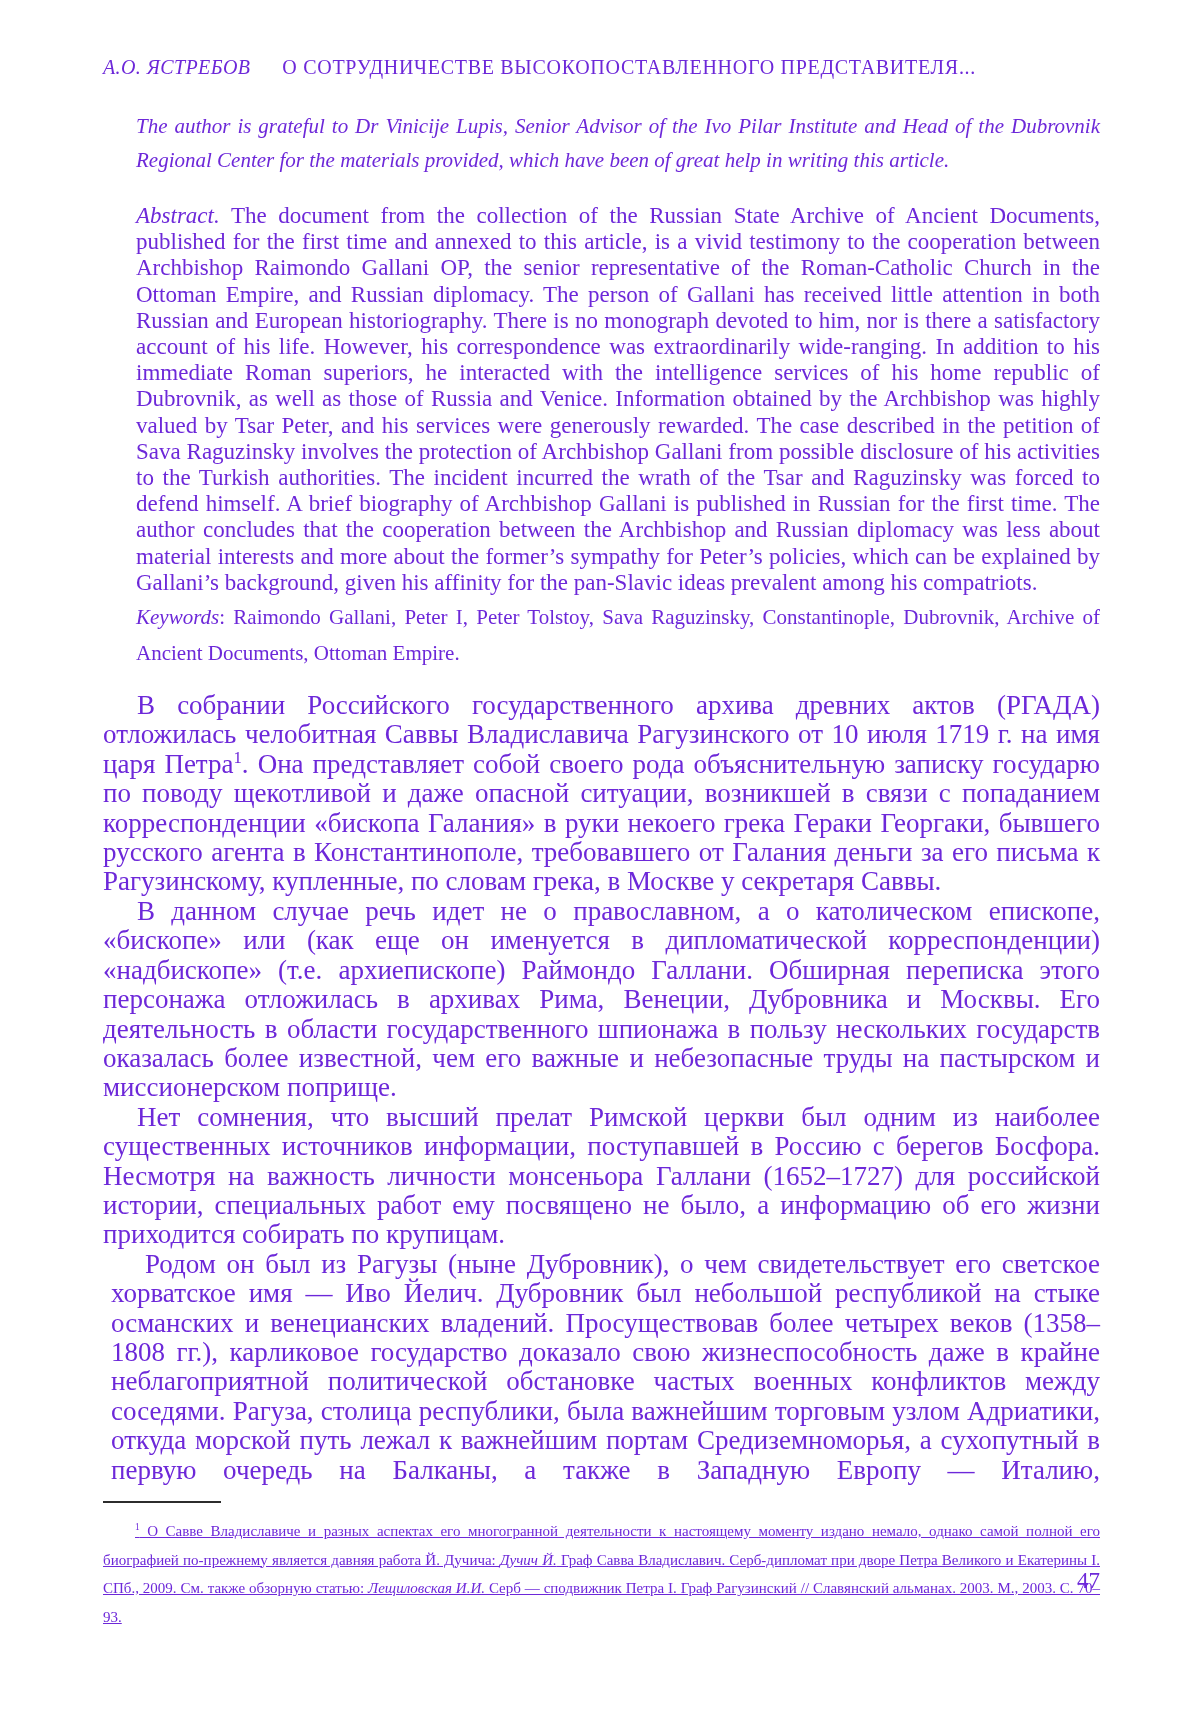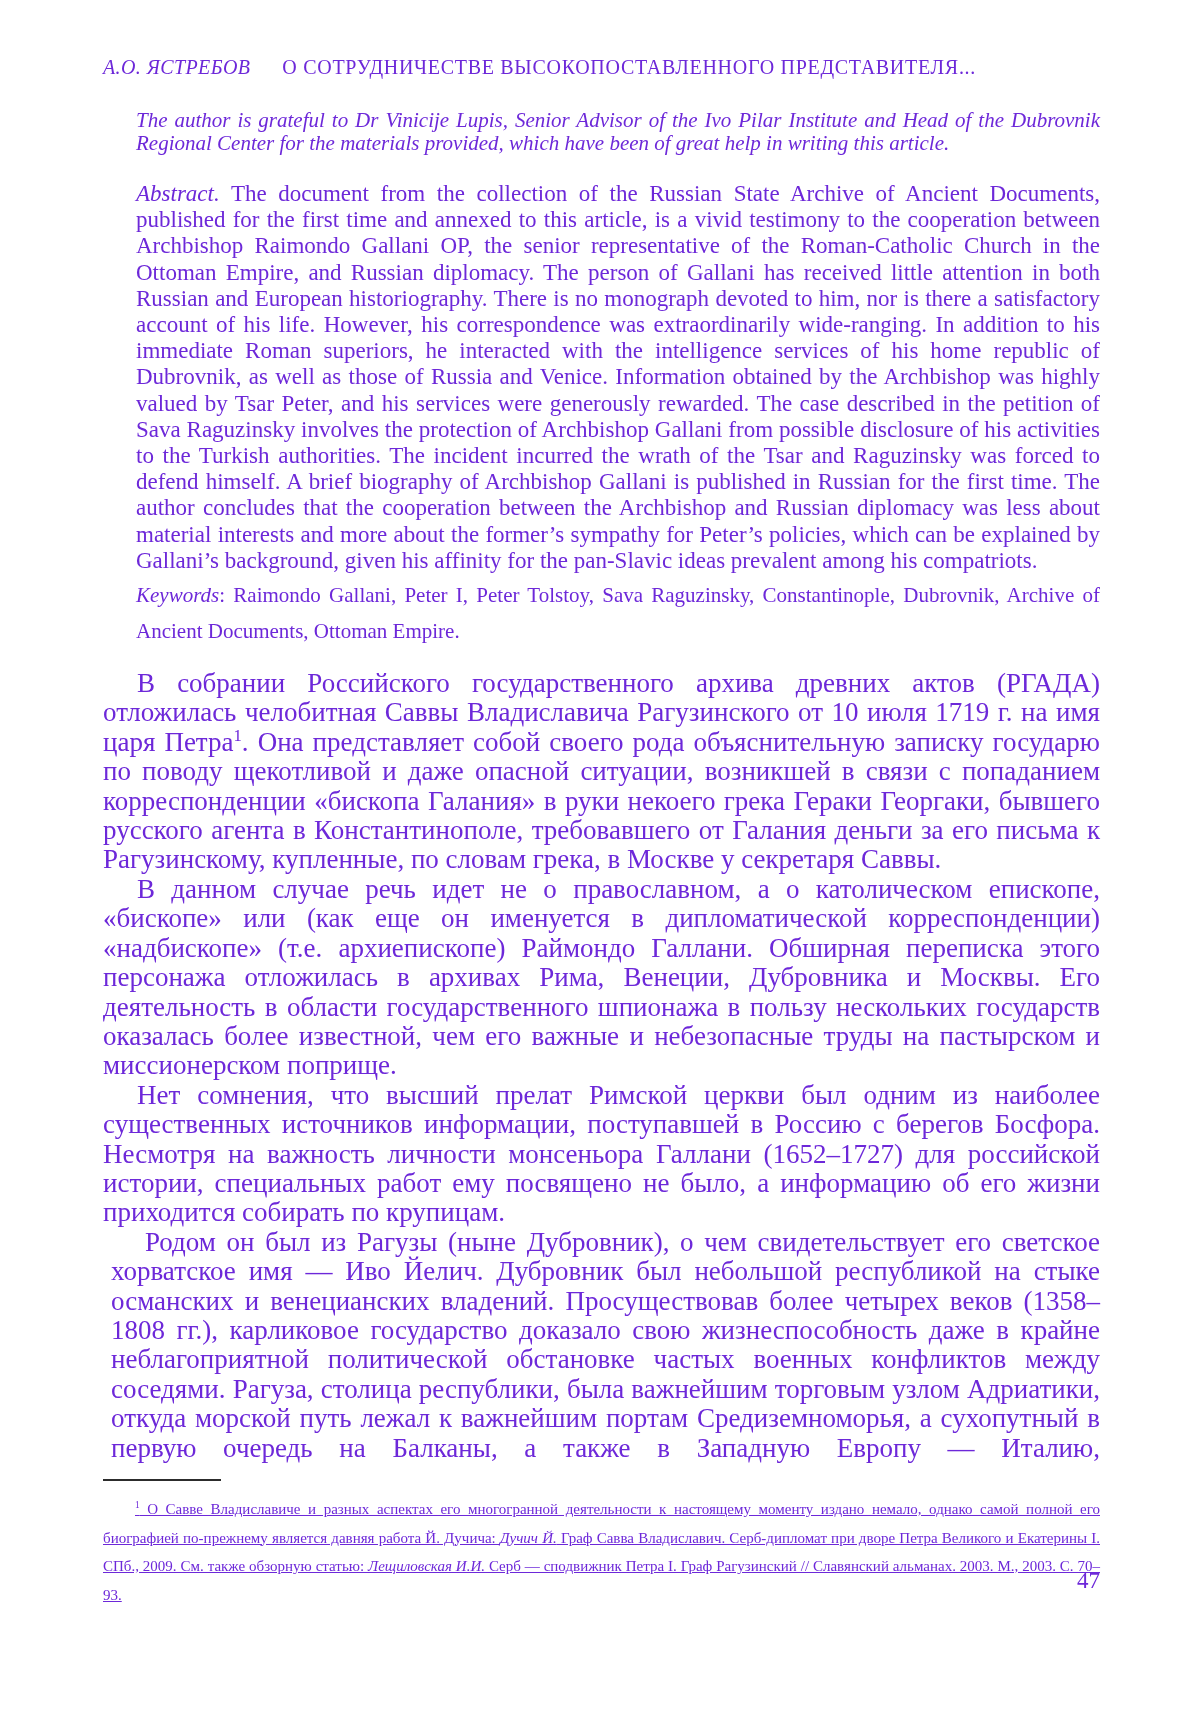--- a/index.html
+++ b/index.html
@@ -38,7 +38,7 @@
     margin: 30px 0 0 33px;
     font-style: italic;
     font-size: 21px;
-    line-height: 23px;
+    line-height: 34px;
     text-align: justify;
     hyphens: auto;
   }

